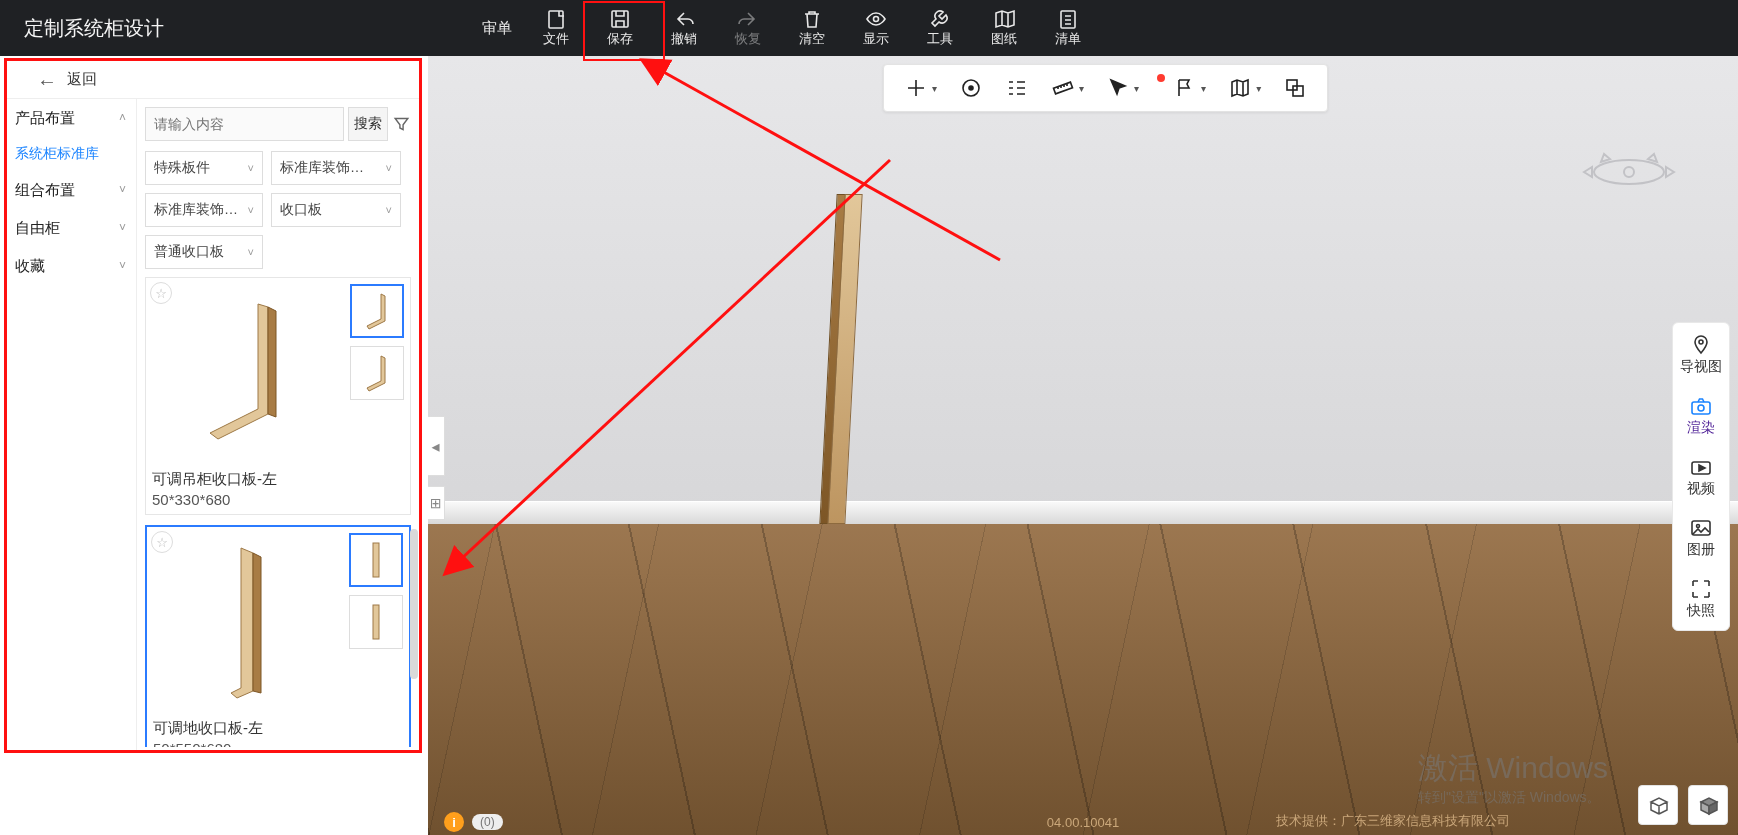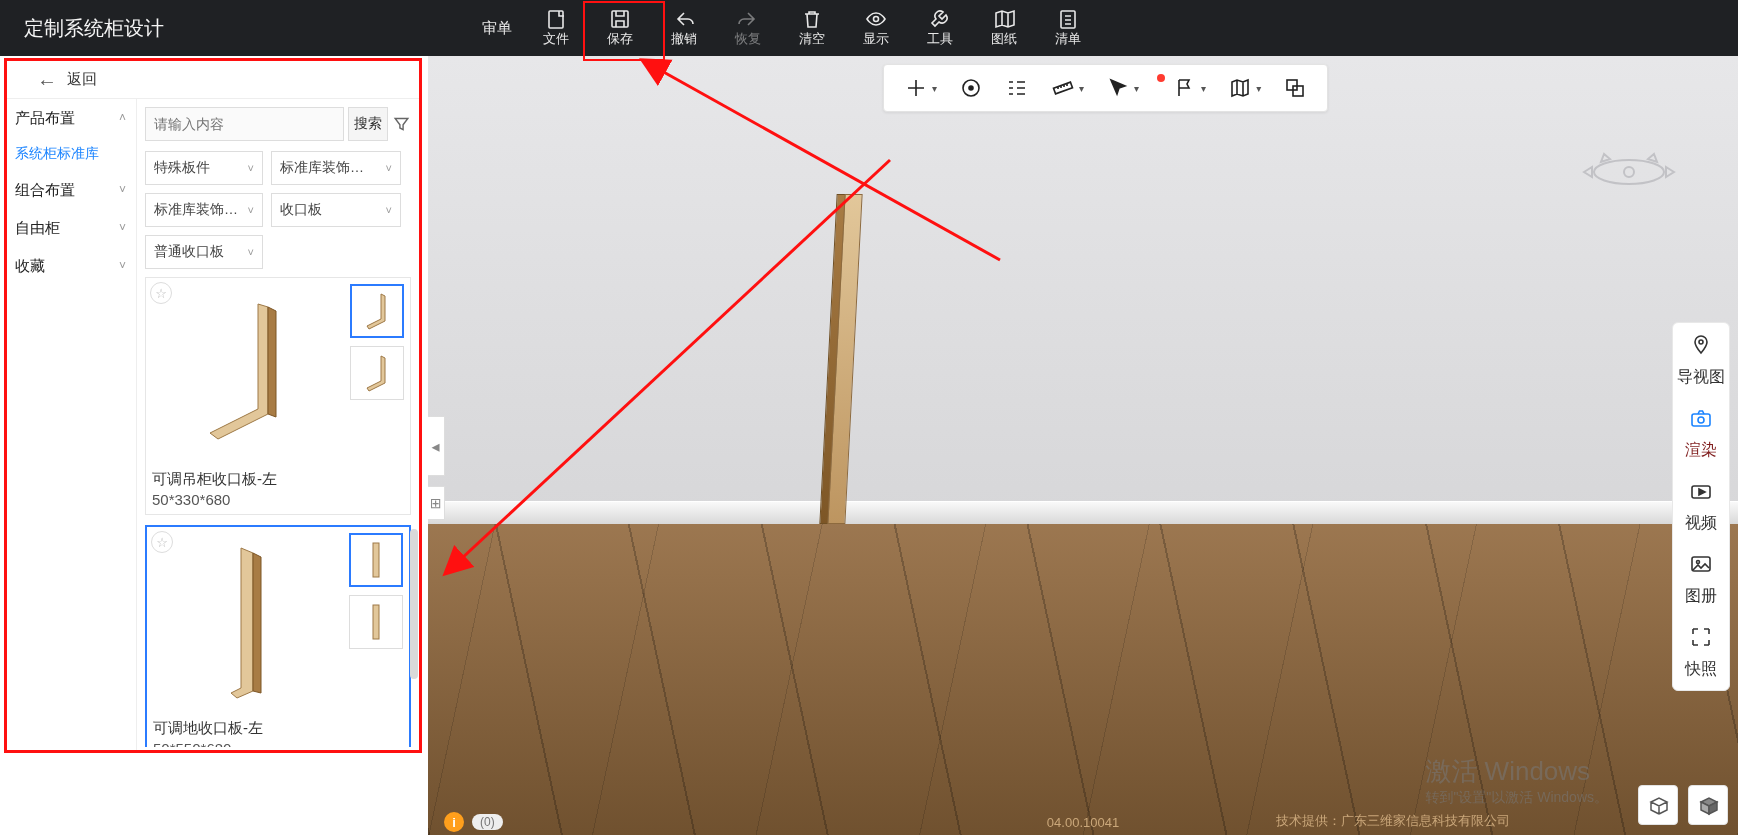--- a/index.html
+++ b/index.html
@@ -75,7 +75,7 @@
   .gizmo svg{width:110px;height:60px;stroke:#c2c2c6;fill:none;stroke-width:2}
   
   .dock{position:absolute;right:8px;top:266px;width:58px;background:#fff;border:1px solid #e8e8e8;border-radius:6px;padding:10px 0;display:flex;flex-direction:column;align-items:center;gap:18px;z-index:5}
-  .dock-item{display:flex;flex-direction:column;align-items:center;gap:10px;font-size:16px;color:#333;cursor:pointer}
+  .dock-item{display:flex;flex-direction:column;align-items:center;gap:1px;font-size:14px;color:#333;cursor:pointer}
   .dock-item svg{width:24px;height:24px;stroke:#333;fill:none;stroke-width:1.6}
   .dock-item.active{color:#7f1d1d}
   .dock-item.active svg{stroke:#1b84ff}

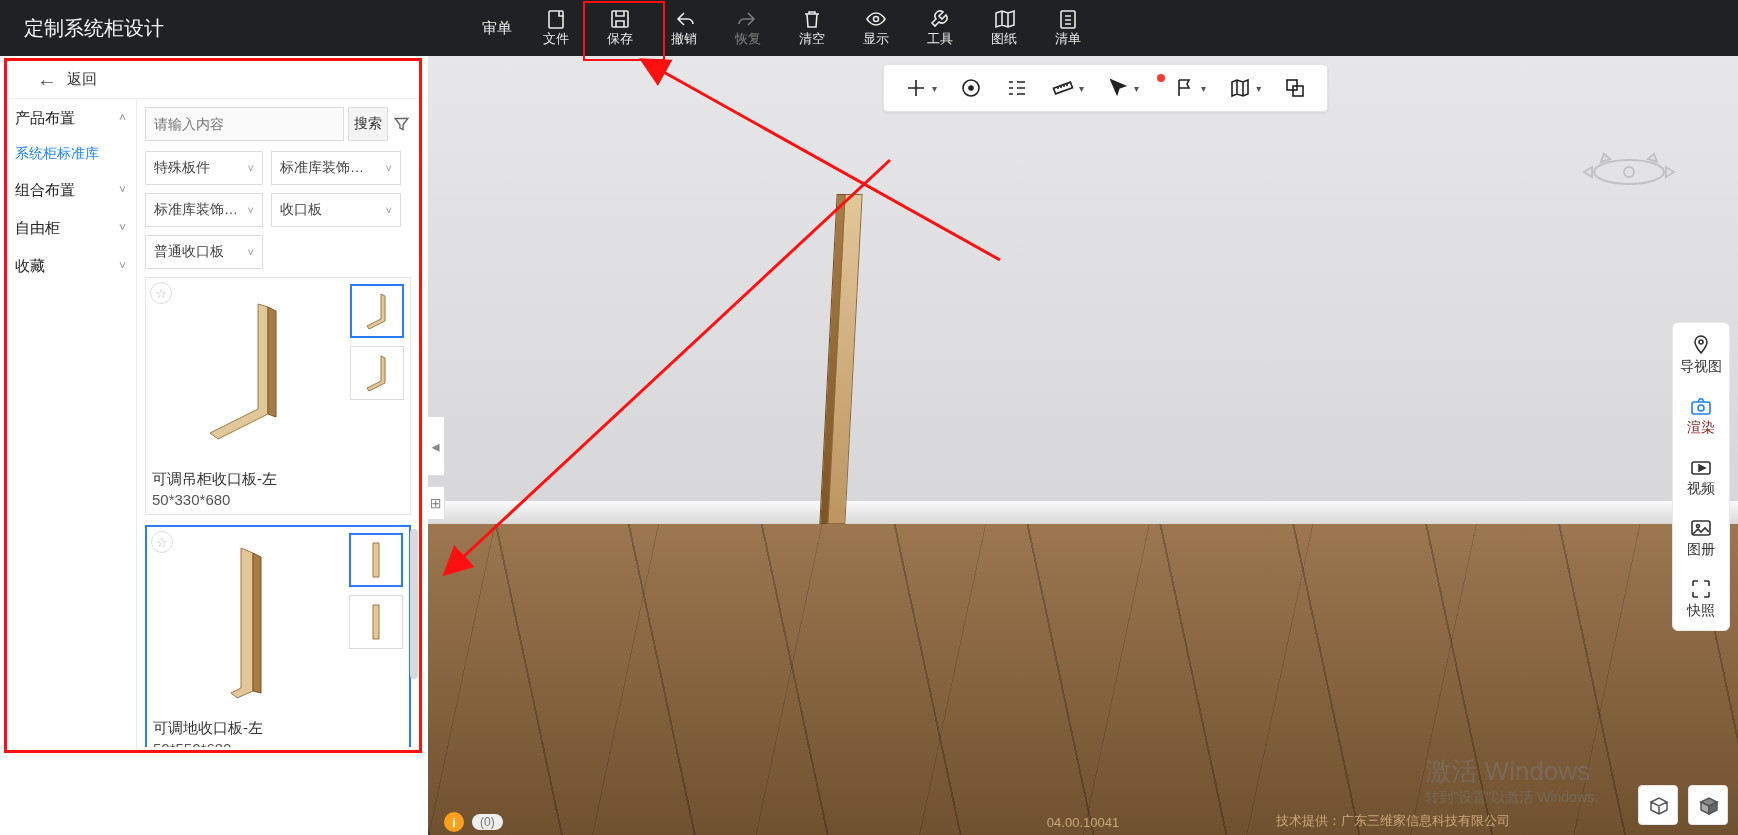--- a/index.html
+++ b/index.html
@@ -77,7 +77,7 @@
   .dock{position:absolute;right:8px;top:266px;width:58px;background:#fff;border:1px solid #e8e8e8;border-radius:6px;padding:10px 0;display:flex;flex-direction:column;align-items:center;gap:18px;z-index:5}
   .dock-item{display:flex;flex-direction:column;align-items:center;gap:1px;font-size:14px;color:#333;cursor:pointer}
   .dock-item svg{width:24px;height:24px;stroke:#333;fill:none;stroke-width:1.6}
-  .dock-item.active{color:#7f1d1d}
+  .dock-item.active{color:#4c1d95}
   .dock-item.active svg{stroke:#1b84ff}
   
   .statusbar{position:absolute;left:0;bottom:0;right:0;height:30px;display:flex;align-items:center;font-size:13px;color:#c29d6f}

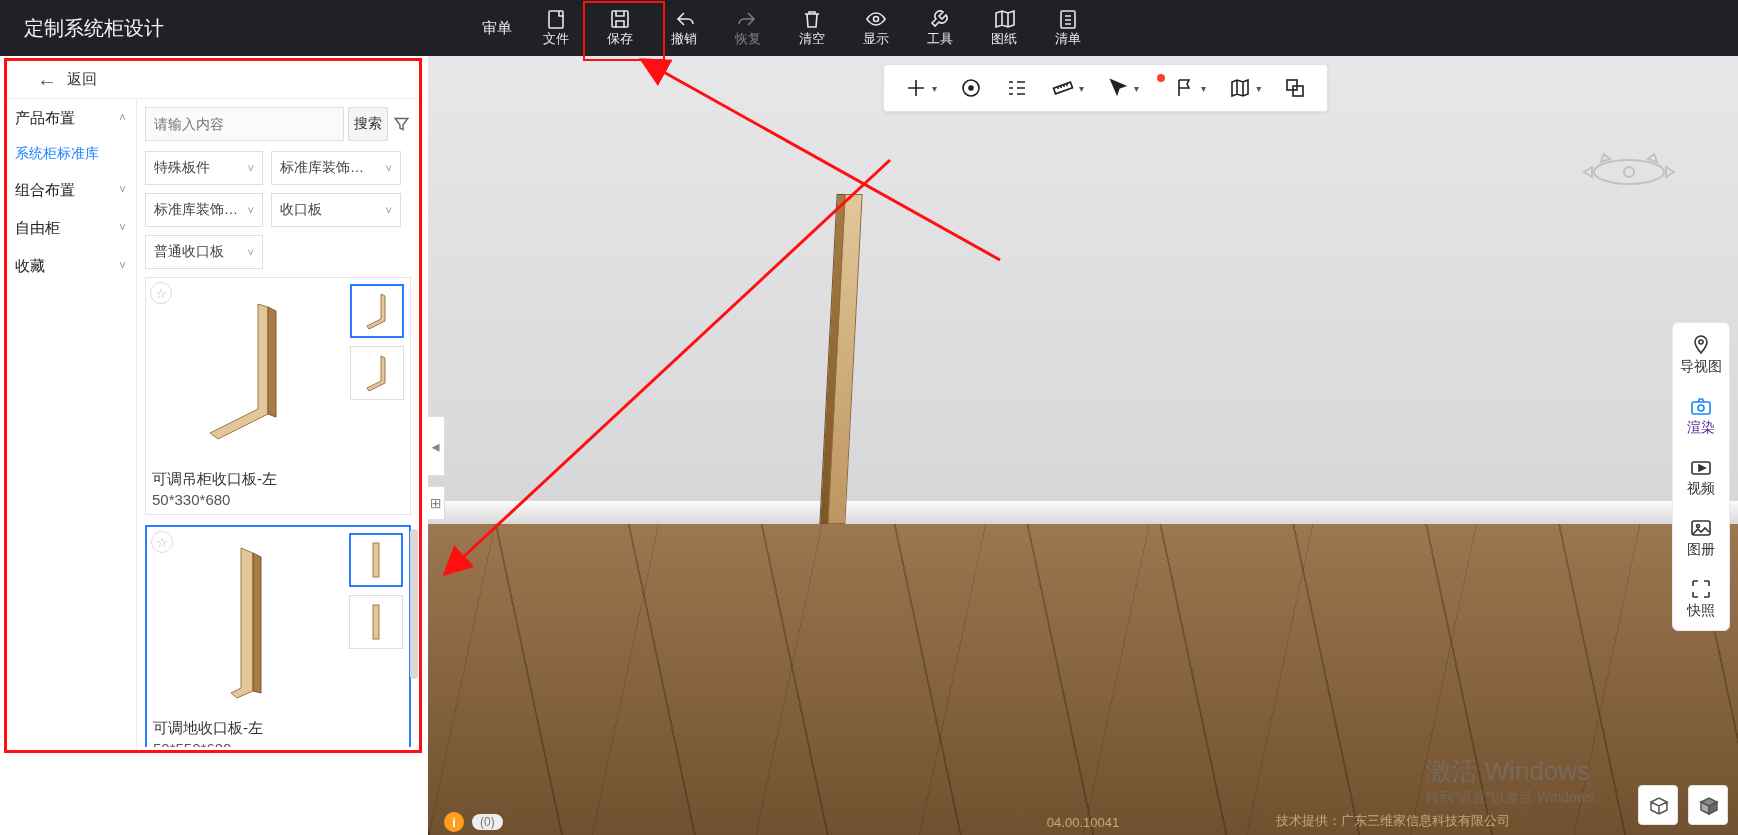--- a/index.html
+++ b/index.html
@@ -88,7 +88,7 @@
   .sb-right{position:absolute;right:228px;bottom:5px;color:#caa77a;font-size:13px}
   
   .winmark{position:absolute;right:130px;bottom:28px;color:rgba(120,120,120,.55);text-align:left;z-index:3}
-  .winmark .l1{font-size:26px}
+  .winmark .l1{font-size:30px}
   .winmark .l2{font-size:14px}
   
   .cubebtn{width:40px;height:40px;background:#fff;border:1px solid #e3e3e3;border-radius:4px;display:flex;align-items:center;justify-content:center;cursor:pointer}

